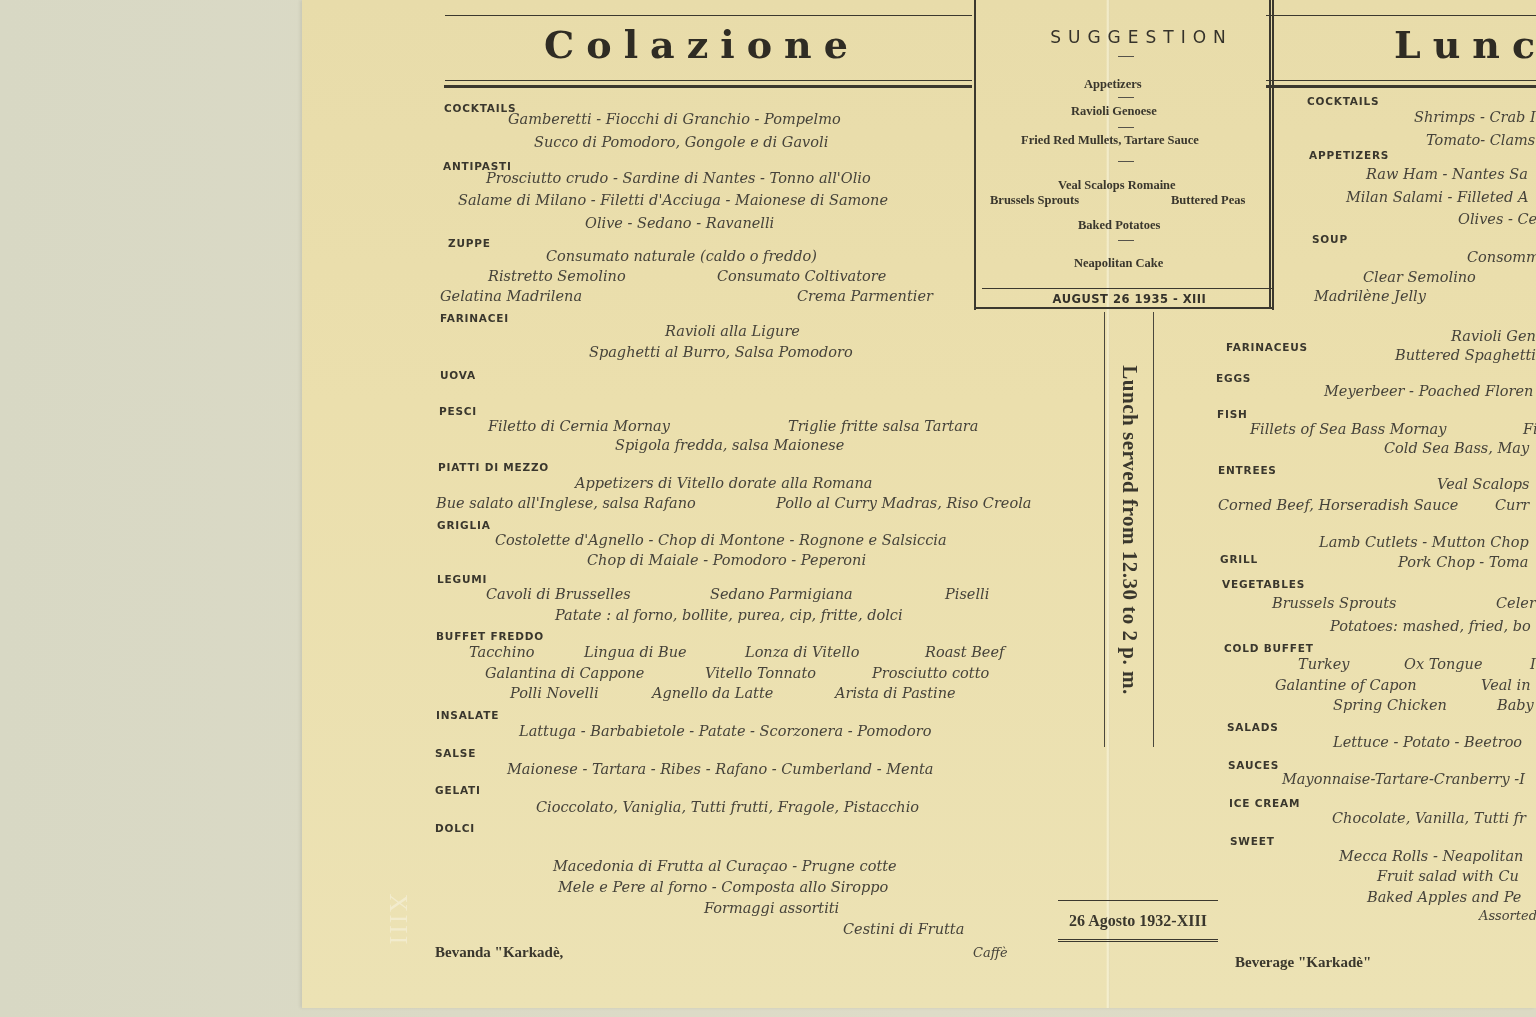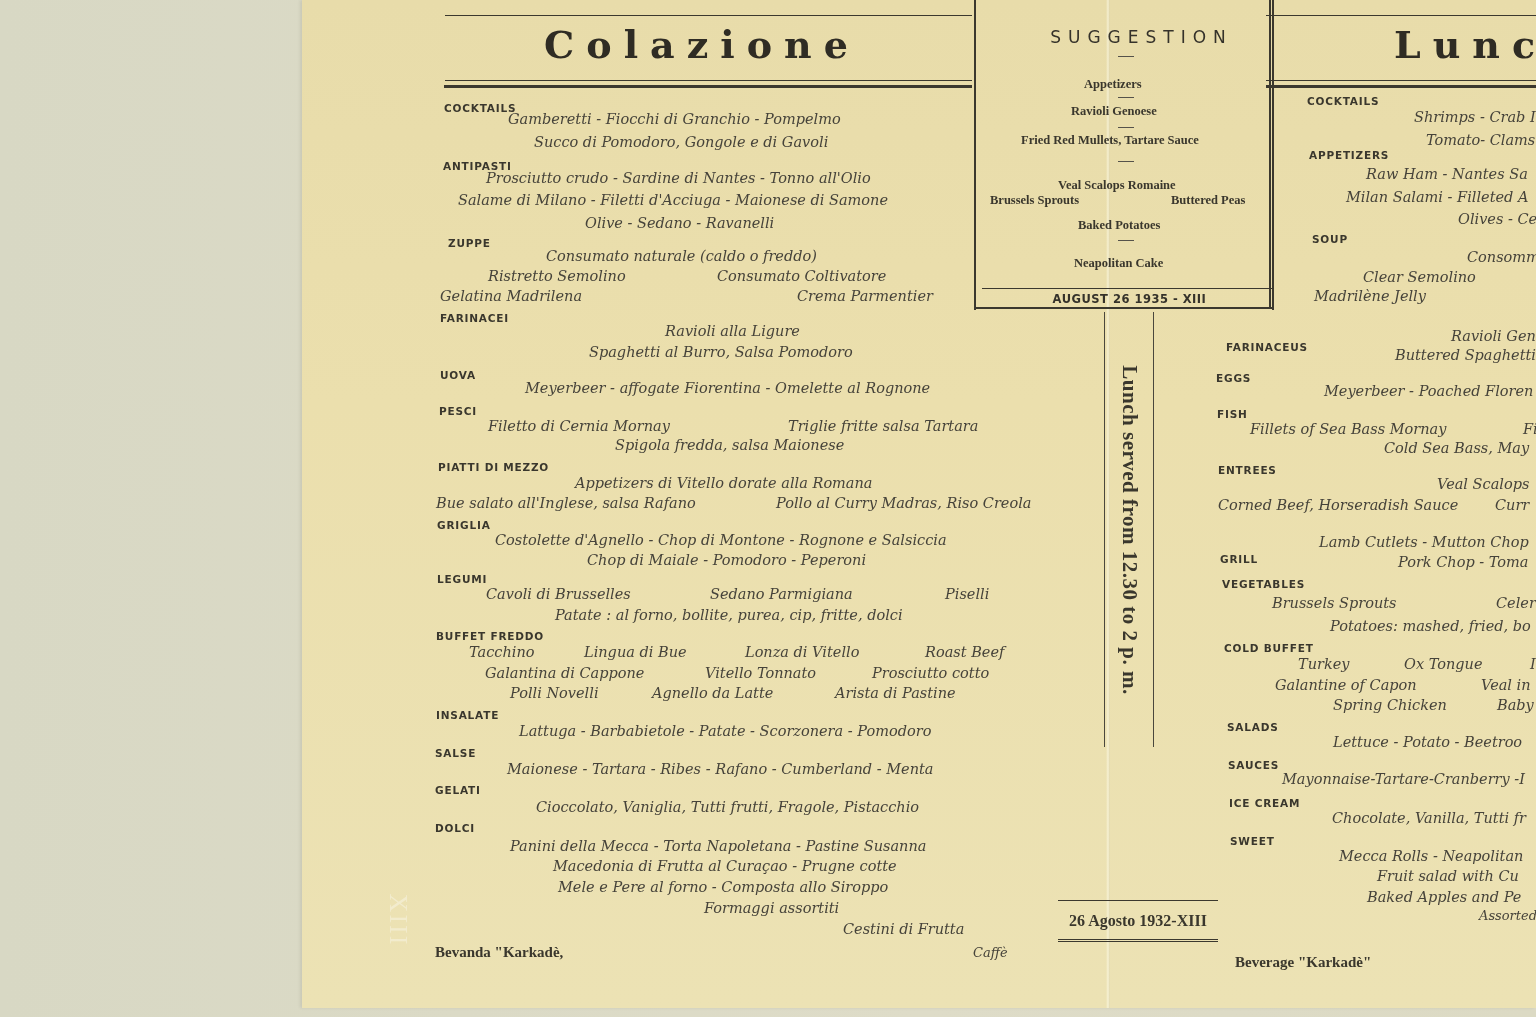--- a/index.html
+++ b/index.html
@@ -134,7 +134,6 @@
   <div class="dish" style="left:157px; top:344px;">Spaghetti al Burro, Salsa Pomodoro</div>
 
   <div class="sec-label" style="left:8px; top:369px;">UOVA</div>
-  <div class="dish" style="left:93px; top:380px;">Meyerbeer - affogate Fiorentina - Omelette al Rognone</div>
 
   <div class="sec-label" style="left:7px; top:405px;">PESCI</div>
   <div class="dish" style="left:56px; top:418px;">Filetto di Cernia Mornay</div>

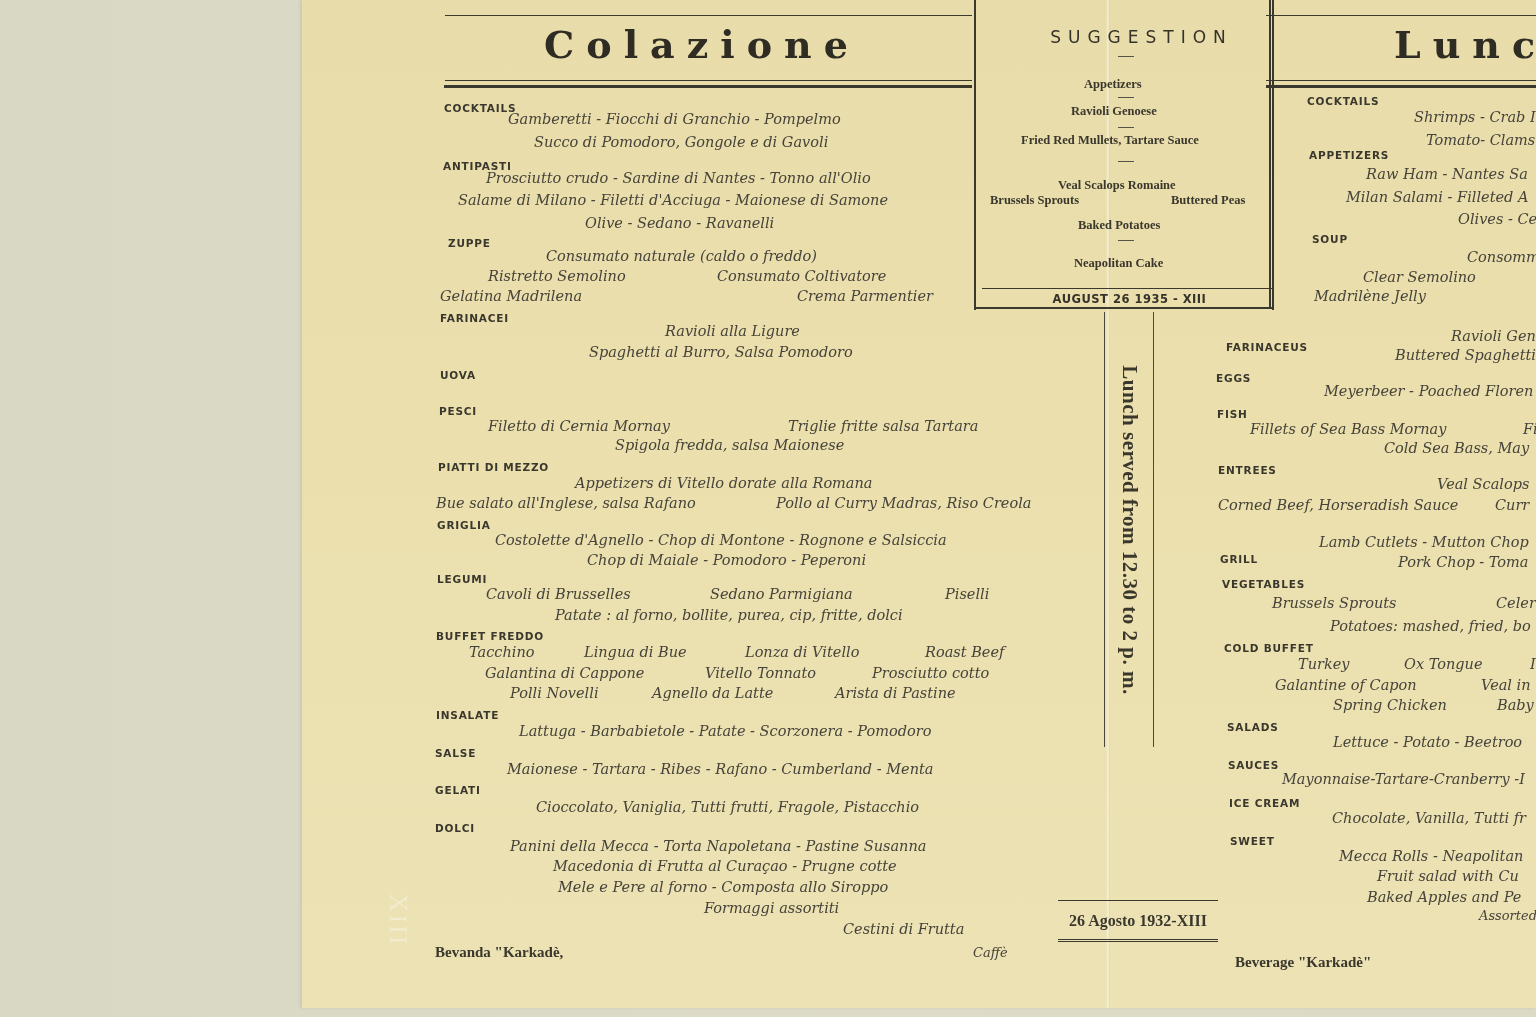--- a/index.html
+++ b/index.html
@@ -177,7 +177,6 @@
   <div class="dish" style="left:104px; top:799px;">Cioccolato, Vaniglia, Tutti frutti, Fragole, Pistacchio</div>
 
   <div class="sec-label" style="left:3px; top:822px;">DOLCI</div>
-  <div class="dish" style="left:78px; top:838px;">Panini della Mecca - Torta Napoletana - Pastine Susanna</div>
   <div class="dish" style="left:121px; top:858px;">Macedonia di Frutta al Curaçao - Prugne cotte</div>
   <div class="dish" style="left:126px; top:879px;">Mele e Pere al forno - Composta allo Siroppo</div>
   <div class="dish" style="left:272px; top:900px;">Formaggi assortiti</div>

